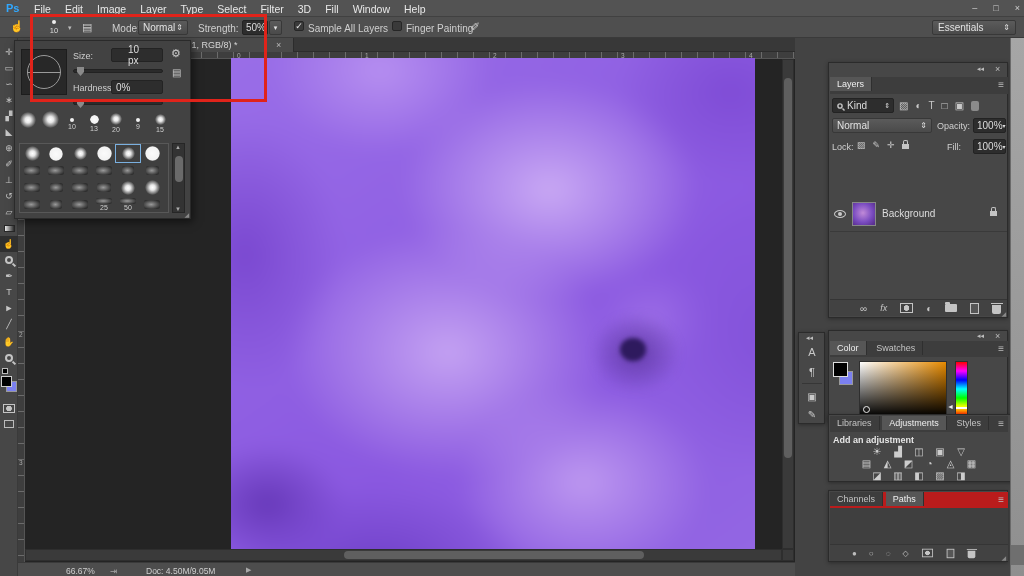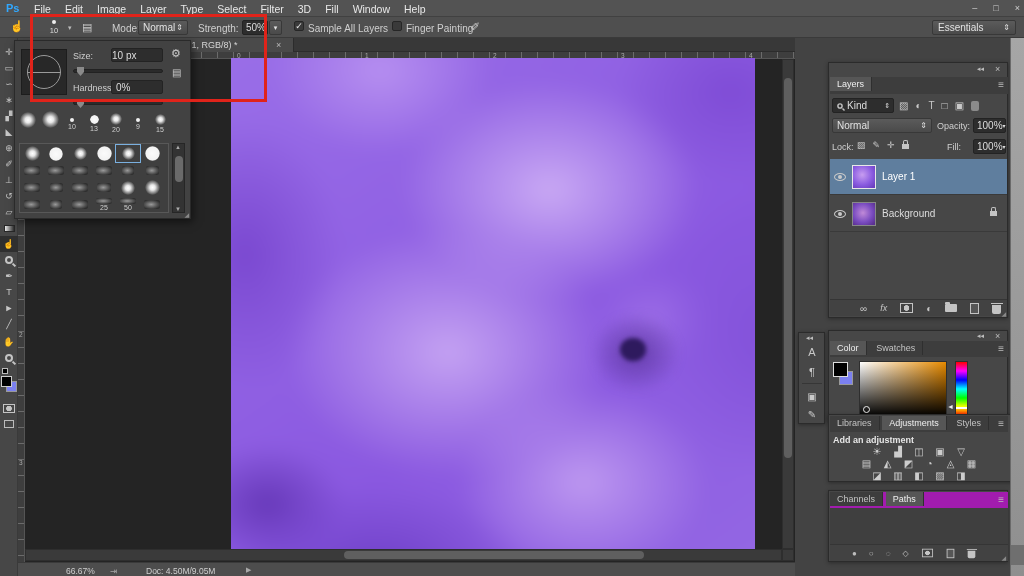--- a/index.html
+++ b/index.html
@@ -431,7 +431,7 @@
   <div id="brushpicker" class="abs">
     <div class="angle"></div>
     <span class="abs lbl" style="left:58px;top:10px;font-size:9px">Size:</span>
-    <div class="abs inset flex" style="left:96px;top:7px;width:52px;height:14px;padding:0 0">
+    <div class="abs inset flex" style="left:96px;top:7px;width:52px;height:14px;padding:0 16px">
       <span>10 px</span>
     </div>
     <span class="abs" style="left:156px;top:6px;color:#c9c9c9;font-size:11px">⚙</span>

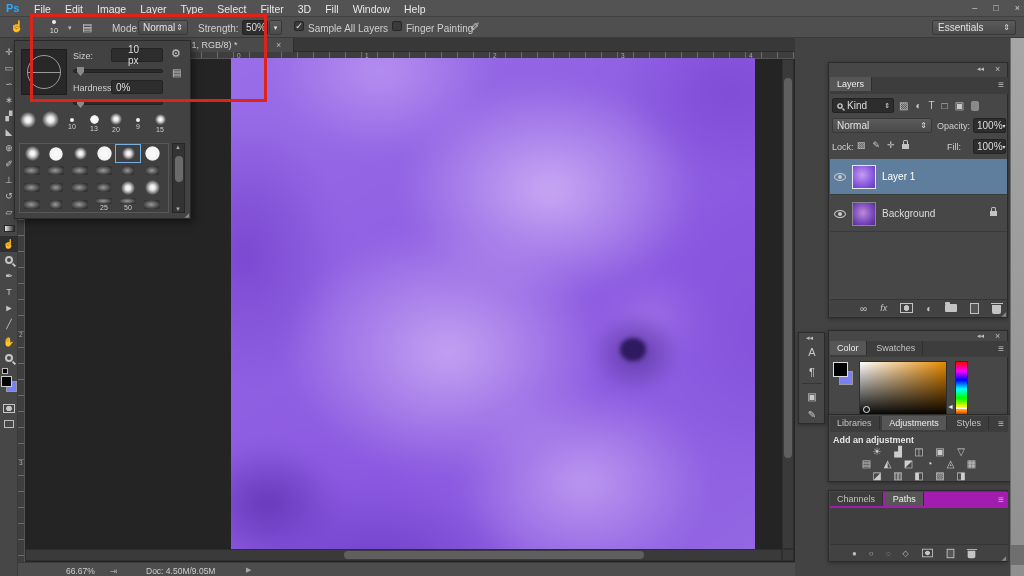--- a/index.html
+++ b/index.html
@@ -333,11 +333,6 @@
       <span>100%</span>
       <span style="font-size:6px">▾</span>
     </div>
-    <div class="layerrow" style="top:96px;background:#5f7e9e;color:#fff">
-      <span class="i-eye" style="margin-left:4px"></span>
-      <span class="lthumb" style="border-color:#e8e8e8"></span>
-      <span>Layer 1</span>
-    </div>
     <div class="layerrow" style="top:133px">
       <span class="i-eye" style="margin-left:4px"></span>
       <span class="lthumb" style="background:radial-gradient(circle at 45% 45%,#c08ad8 0,#7a4cc0 55%,#5a3090 90%)"></span>

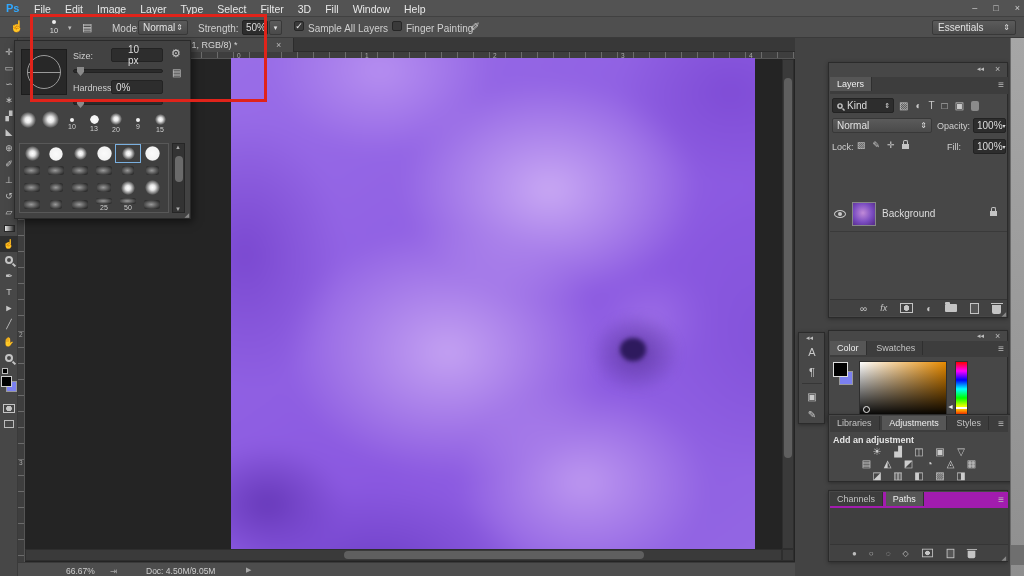--- a/index.html
+++ b/index.html
@@ -405,7 +405,7 @@
   </div>
 
   <div class="rpanel" style="left:828px;top:490px;width:180px;height:72px">
-    <div class="abs" style="left:1px;top:1px;width:178px;height:16px;background:#a21caf">
+    <div class="abs" style="left:1px;top:1px;width:178px;height:16px;background:#b91c1c">
       <span class="ptab">Channels</span>
       <span class="ptab active">Paths</span>
       <span class="abs" style="right:4px;top:2px;color:#bbb">≡</span>

